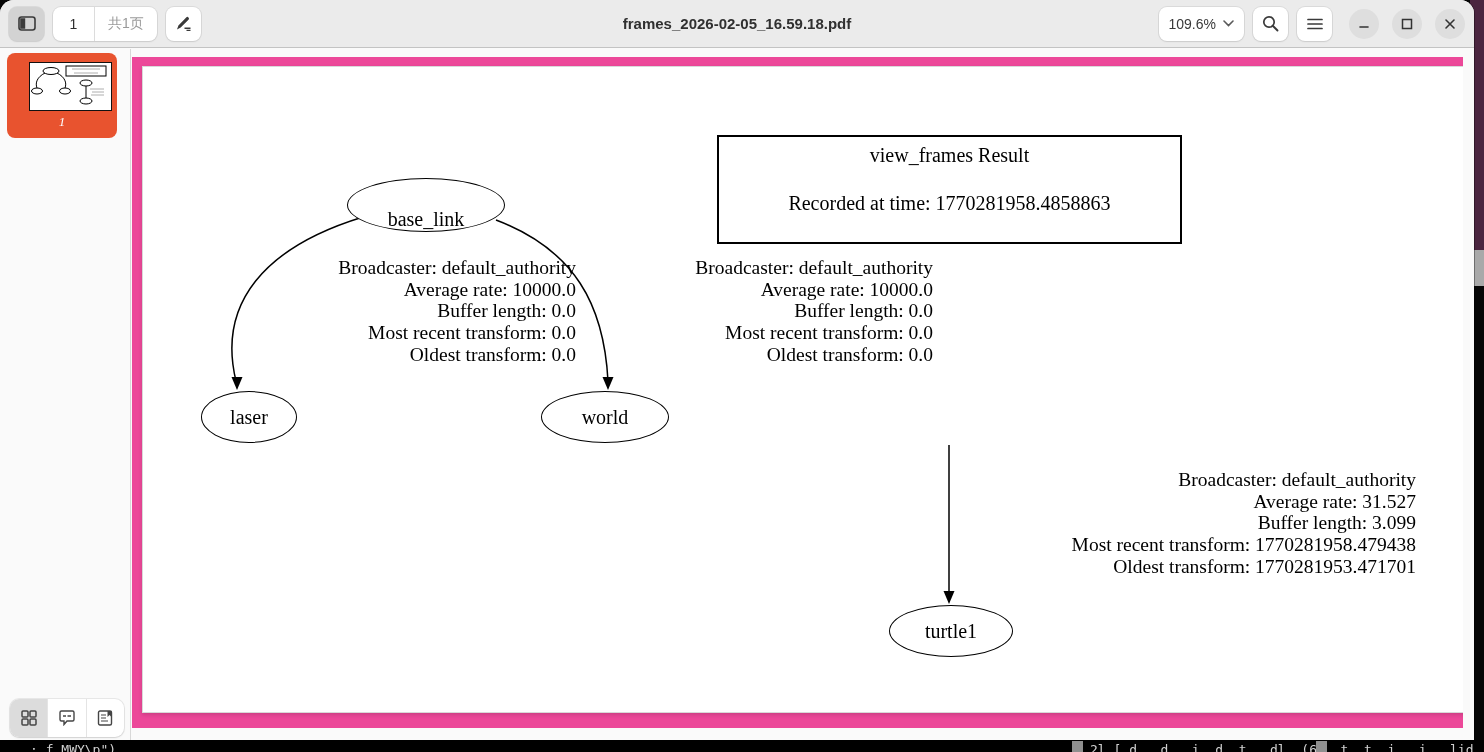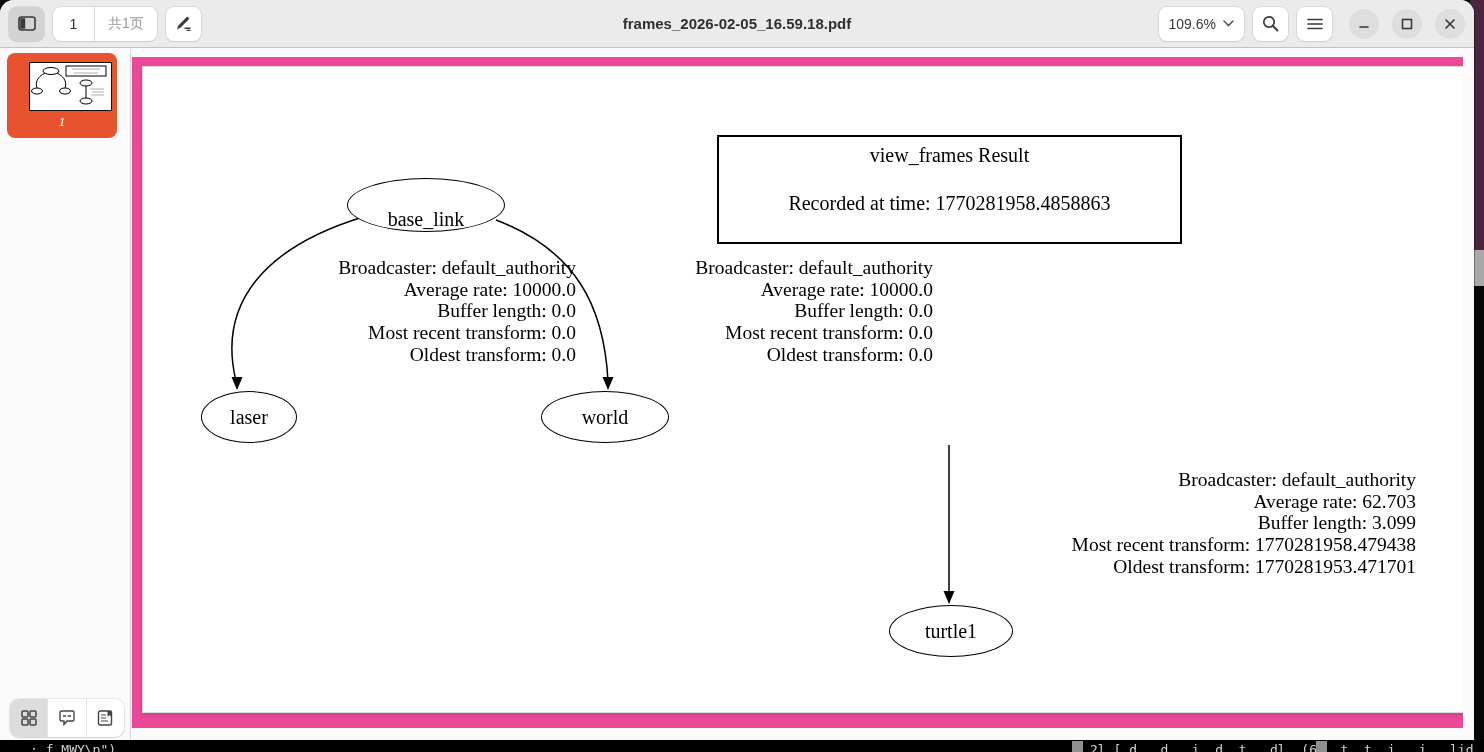--- a/index.html
+++ b/index.html
@@ -266,7 +266,7 @@
       </div>
       <div class="edge-label" style="left:803px;top:402px;width:470px;">
         <div>Broadcaster: default_authority</div>
-        <div>Average rate: 62.703</div>
+        <div>Average rate: 31.527</div>
         <div>Buffer length: 3.099</div>
         <div>Most recent transform: 1770281958.479438</div>
         <div>Oldest transform: 1770281953.471701</div>

